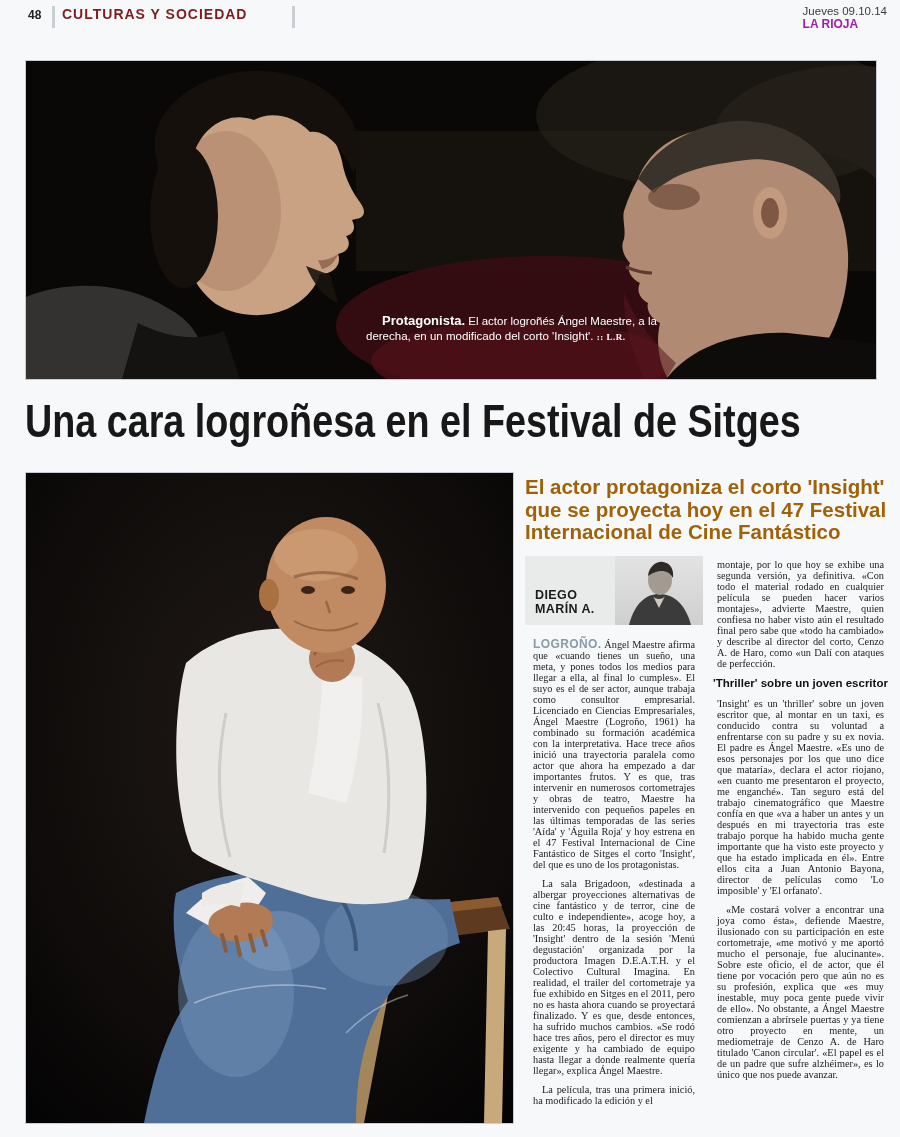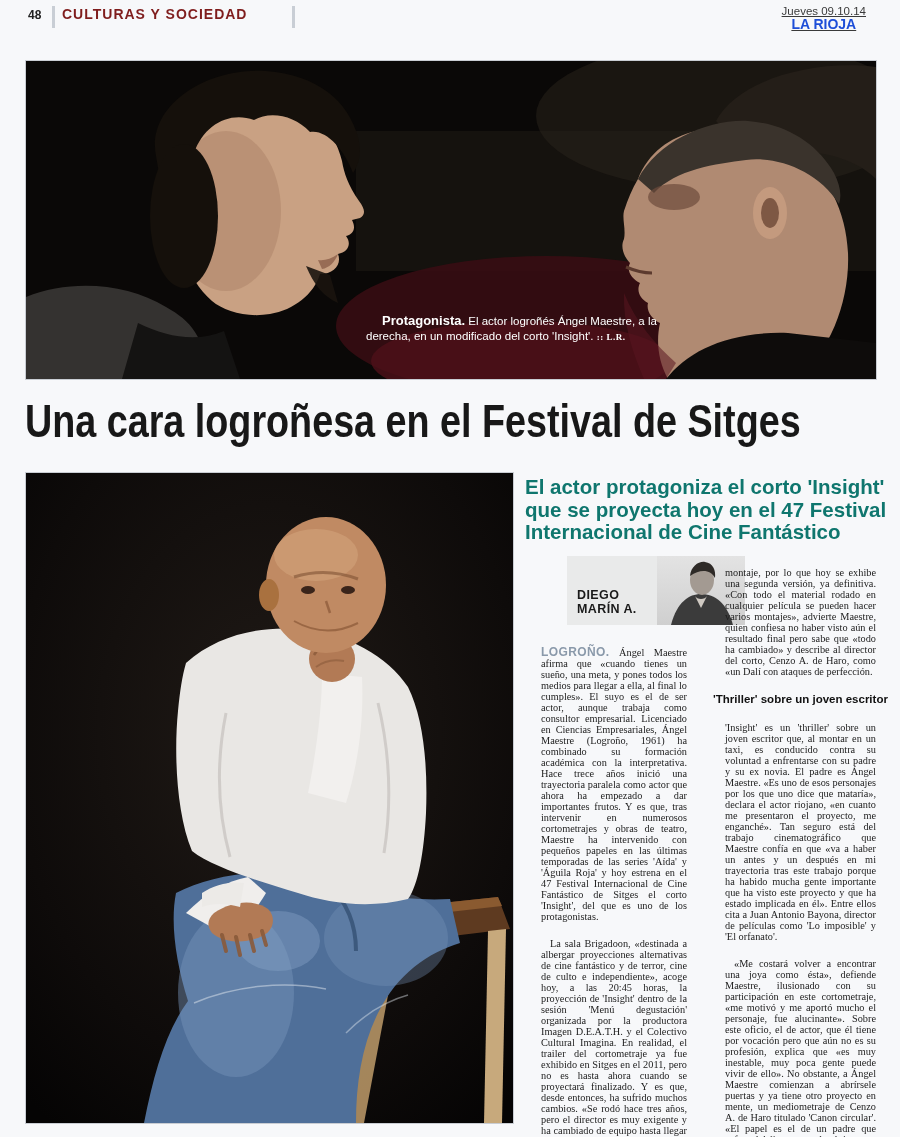--- a/index.html
+++ b/index.html
@@ -15,7 +15,7 @@
   .page-num{left:28px;top:8px;font-family:"Liberation Sans",sans-serif;font-weight:bold;font-size:12px;color:#222;}
   .hrule{width:3px;background:#c9ced5;}
   .section-title{left:62px;top:6px;font-family:"Liberation Sans",sans-serif;font-weight:bold;font-size:14px;letter-spacing:1px;color:#7f1d1d;}
-  .edition{right:34px;top:5px;text-align:center;font-family:"Liberation Sans",sans-serif;font-size:11.5px;color:#3a3a3a;line-height:13px;text-decoration:underline;}
+  .edition{right:13px;top:5px;text-align:left;font-family:"Liberation Sans",sans-serif;font-size:11.5px;color:#3a3a3a;line-height:13px;}
   .edition .masthead{font-weight:bold;font-size:14px;color:#1d4ed8;}
 
   

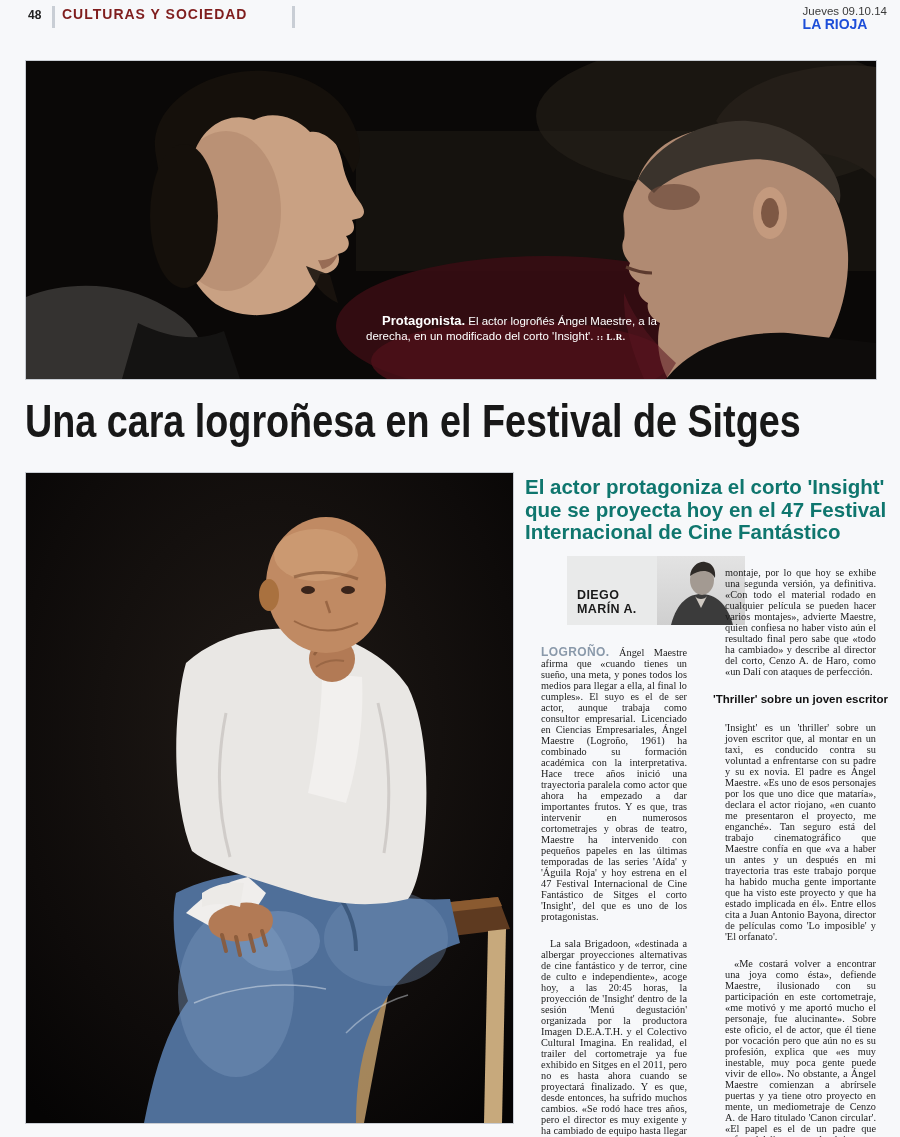--- a/index.html
+++ b/index.html
@@ -16,7 +16,7 @@
   .hrule{width:3px;background:#c9ced5;}
   .section-title{left:62px;top:6px;font-family:"Liberation Sans",sans-serif;font-weight:bold;font-size:14px;letter-spacing:1px;color:#7f1d1d;}
   .edition{right:13px;top:5px;text-align:left;font-family:"Liberation Sans",sans-serif;font-size:11.5px;color:#3a3a3a;line-height:13px;}
-  .edition .masthead{font-weight:bold;font-size:14px;color:#1d4ed8;}
+  .edition .masthead{font-weight:bold;font-size:12px;color:#a21caf;}
 
   
   .hero{left:25px;top:60px;width:850px;height:318px;background:#0a0807;border:1px solid #c9cdd3;box-shadow:0 0 0 2px #fdfdfe inset;}

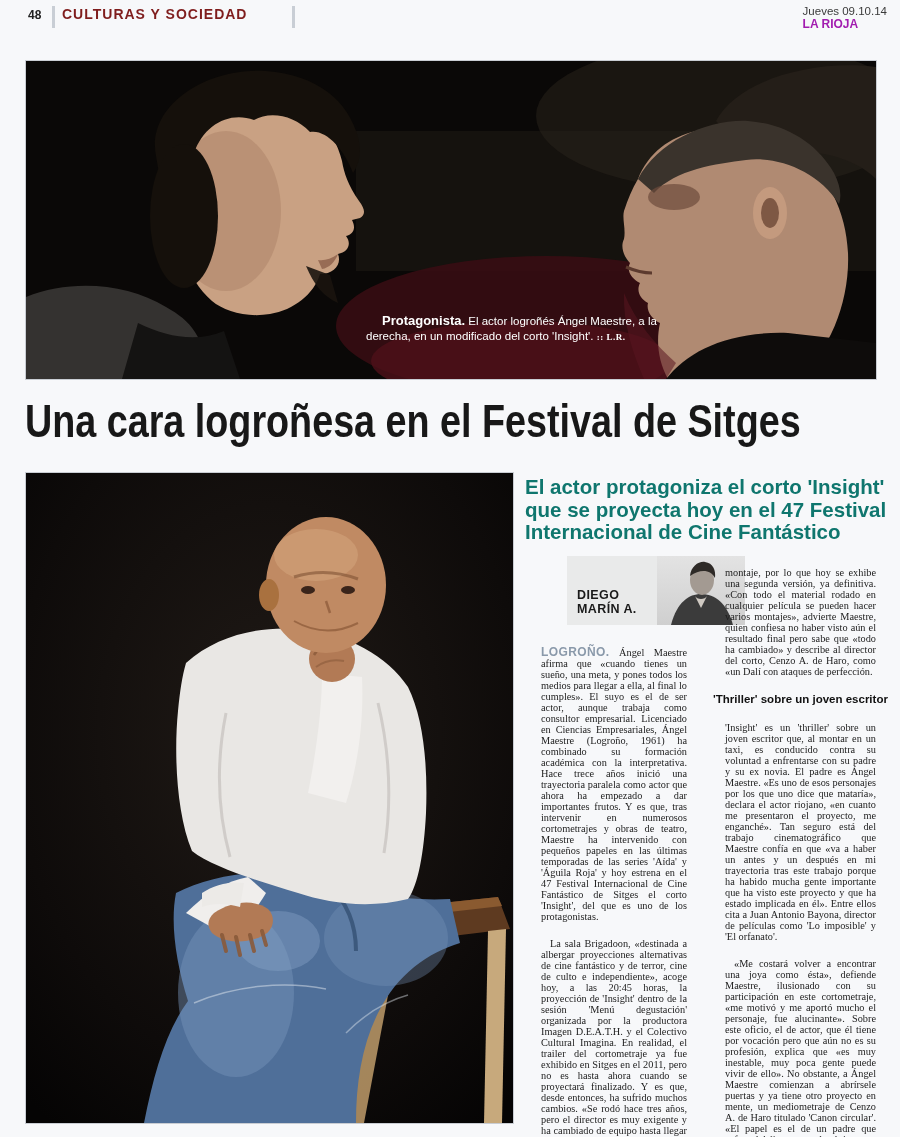--- a/index.html
+++ b/index.html
@@ -35,7 +35,7 @@
 
   
   .standfirst{left:525px;top:476px;width:370px;font-family:"Liberation Sans",sans-serif;font-weight:bold;
-    font-size:20.5px;line-height:22.5px;color:#0f766e;}
+    font-size:20.5px;line-height:22.5px;color:#a16207;}
 
   
   .byline-box{left:525px;top:556px;width:178px;height:69px;background:#e9eaea;margin-left:42px;}

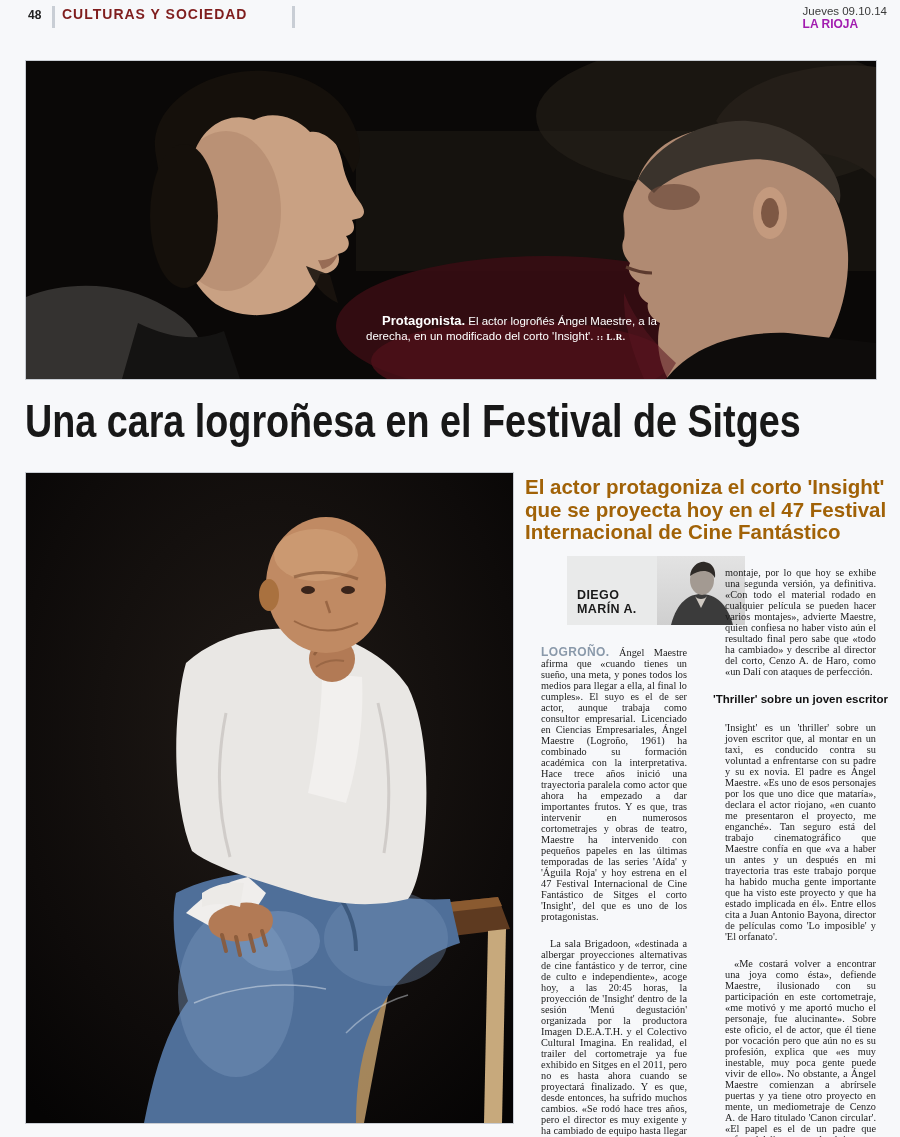--- a/index.html
+++ b/index.html
@@ -47,7 +47,7 @@
   .col{font-size:10.3px;line-height:11px;text-align:justify;}
   .col1{left:525px;top:631px;width:178px;}
   .col2{left:709px;top:551px;width:183px;}
-  .col p{margin:16px;}
+  .col p{margin:8px;}
   .col p.indent{text-indent:9px;}
   .dateline{font-family:"Liberation Sans",sans-serif;font-weight:bold;font-size:12px;color:#8a99aa;letter-spacing:.4px;}
   .crosshead{font-family:"Liberation Sans",sans-serif;font-weight:bold;font-size:11.5px;line-height:13px;color:#111;

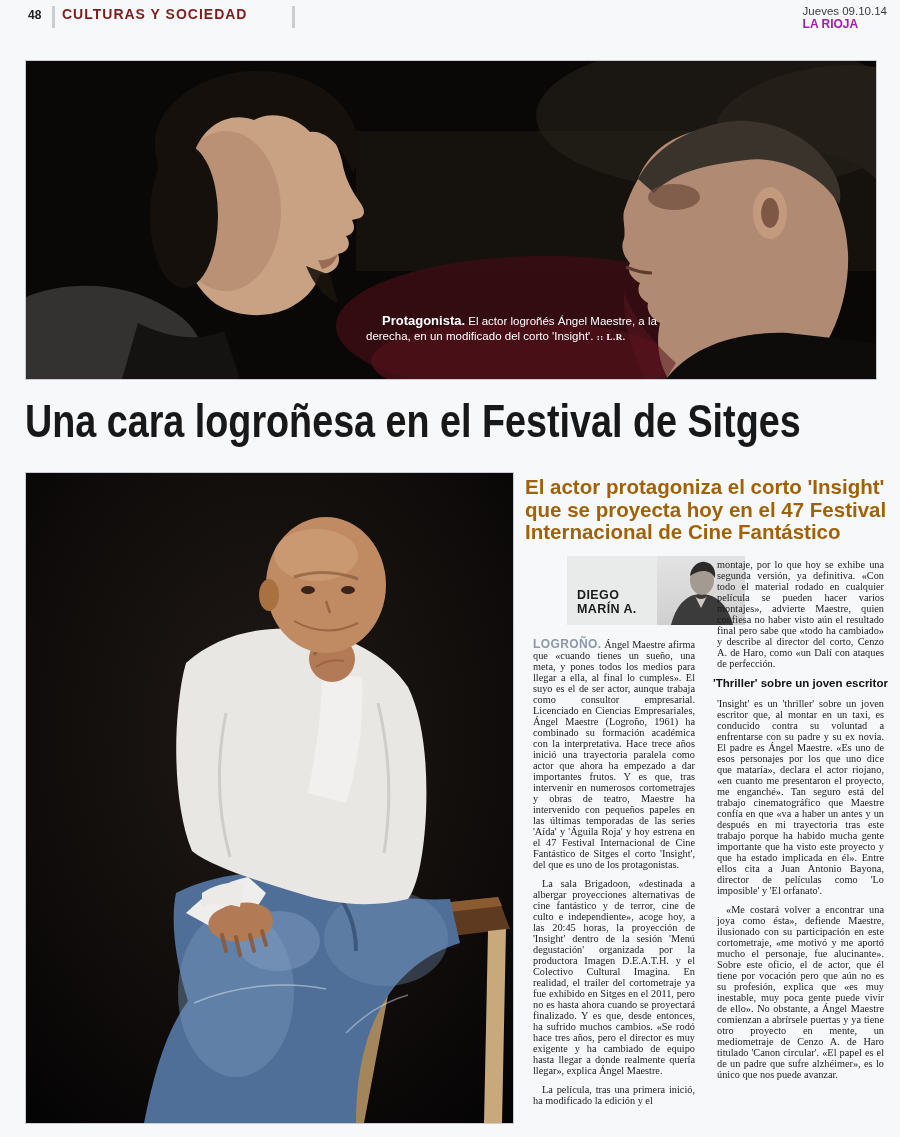--- a/index.html
+++ b/index.html
@@ -38,7 +38,7 @@
     font-size:20.5px;line-height:22.5px;color:#a16207;}
 
   
-  .byline-box{left:525px;top:556px;width:178px;height:69px;background:#e9eaea;margin-left:42px;}
+  .byline-box{left:525px;top:556px;width:178px;height:69px;background:#e9eaea;}
   .byline-name{position:absolute;left:10px;bottom:9px;font-family:"Liberation Sans",sans-serif;font-weight:bold;
     font-size:12.5px;line-height:14px;color:#1a1a1a;letter-spacing:.4px;}
   .byline-photo{position:absolute;right:0;top:0;width:88px;height:69px;}

